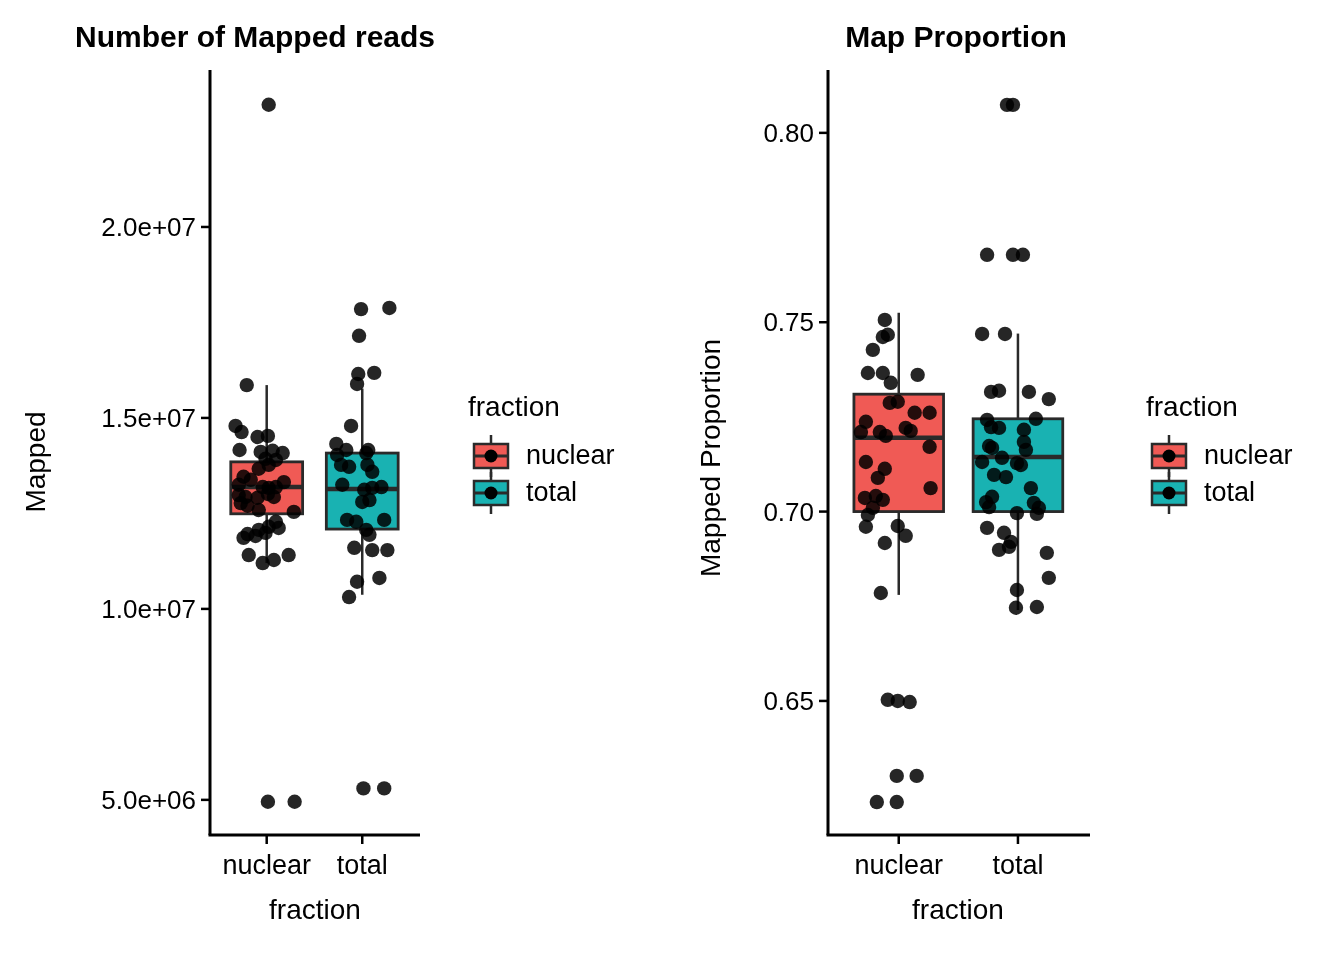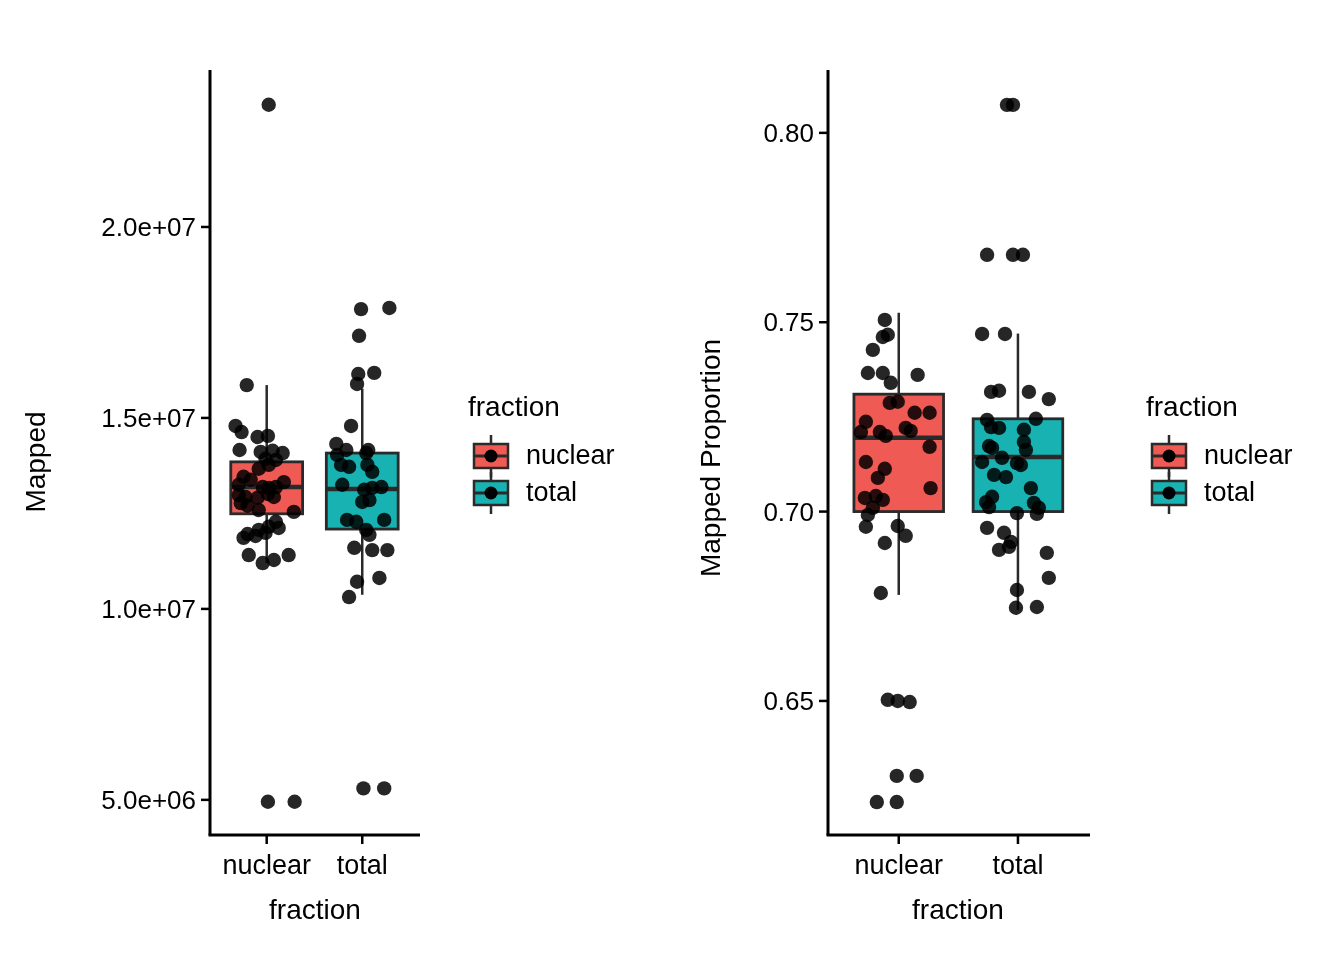--- a/index.html
+++ b/index.html
@@ -238,6 +238,7 @@
       </g>
     </svg>
 
+  <div class="chart-title" style="left:255px;top:20px;">Number of Mapped reads</div>
 
   <div class="y-axis-title" style="left:36px;top:462px;">Mapped</div>
   <div class="y-axis-title" style="left:711px;top:458px;">Mapped Proportion</div>

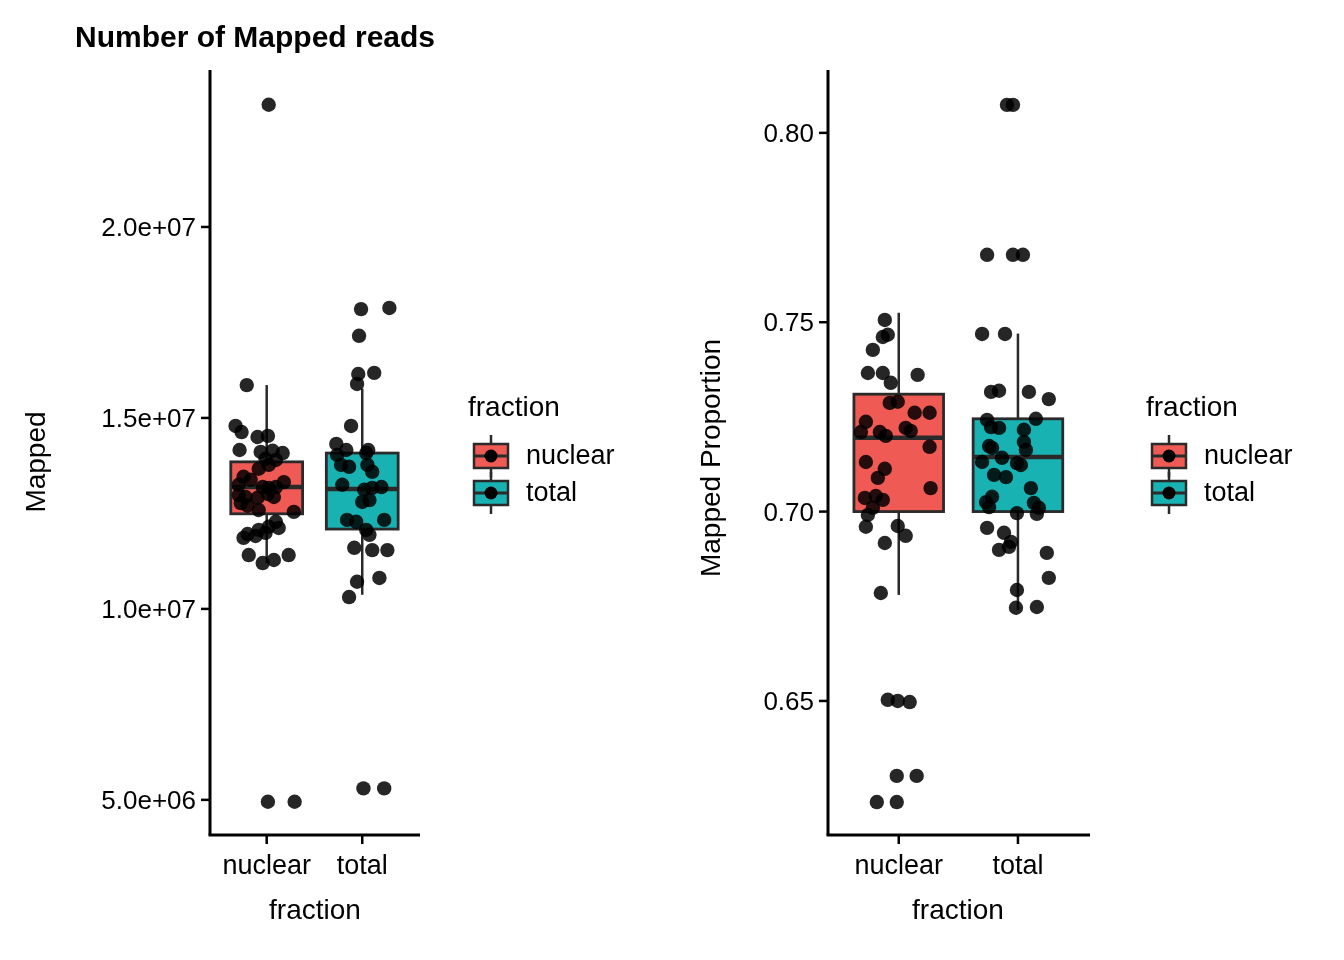--- a/index.html
+++ b/index.html
@@ -239,6 +239,7 @@
     </svg>
 
   <div class="chart-title" style="left:255px;top:20px;">Number of Mapped reads</div>
+  <div class="chart-title" style="left:956px;top:20px;">Map Proportion</div>
 
   <div class="y-axis-title" style="left:36px;top:462px;">Mapped</div>
   <div class="y-axis-title" style="left:711px;top:458px;">Mapped Proportion</div>

